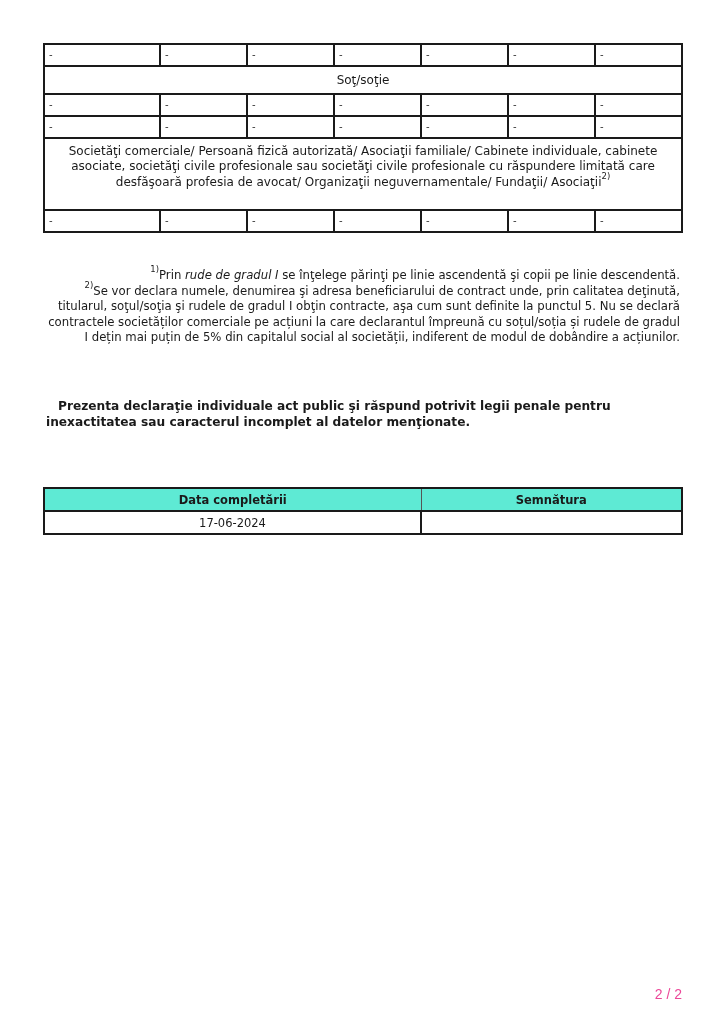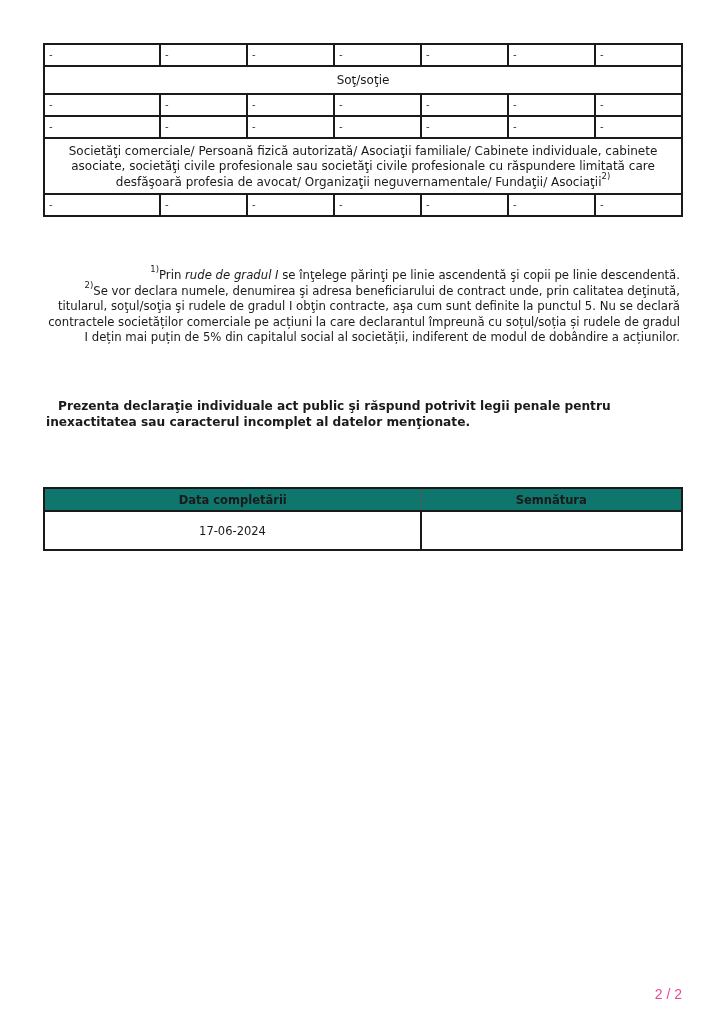--- a/index.html
+++ b/index.html
@@ -11,7 +11,7 @@
                   height: 20px; vertical-align: middle; line-height: 14px; }
   .doc-table td.dash { font-size: 10px; color: #333; }
   .doc-table tr.section td { height: 26px; font-size: 12px; text-align: center; }
-  .doc-table tr.section.tall td { height: 52px; padding-top: 2px; padding-bottom: 0; line-height: 15.5px; }
+  .doc-table tr.section.tall td { height: 52px; padding-top: 2px; padding-bottom: 16px; line-height: 15.5px; }
   sup { font-size: 8.5px; line-height: 0; position: relative; top: -2px; vertical-align: super; }
   .notes { position: absolute; left: 46px; top: 268px; width: 634px; font-size: 11.7px; line-height: 15.5px; text-align: right; }
   .notes p { margin: 0; }

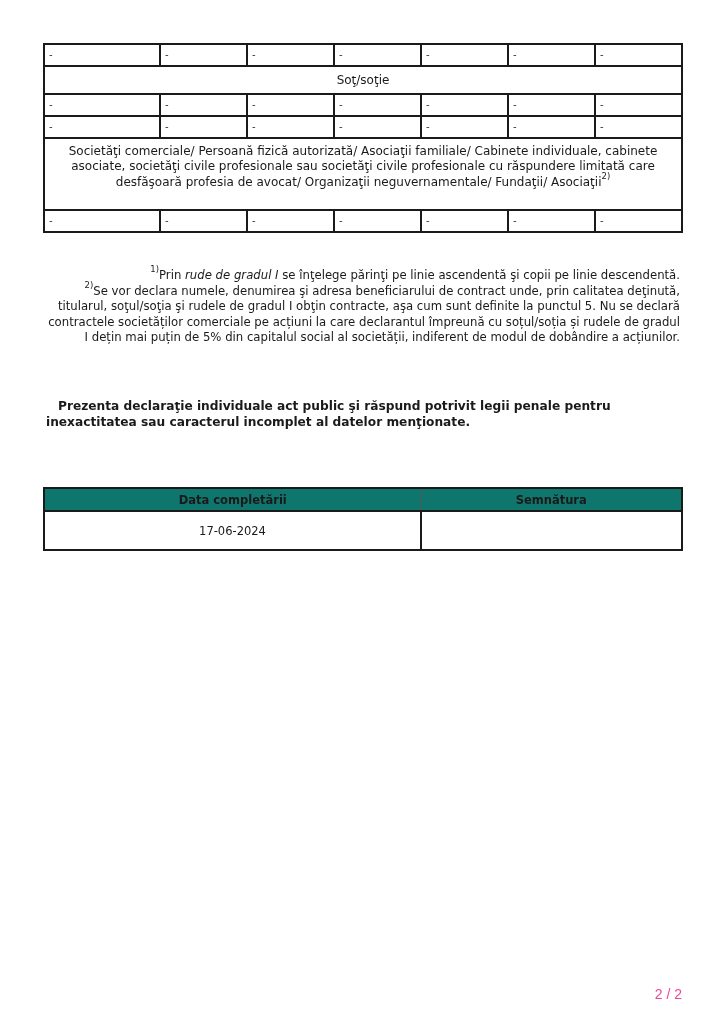--- a/index.html
+++ b/index.html
@@ -21,7 +21,7 @@
   .declaration p { margin: 0; text-indent: 12px; }
   .sign-table { position: absolute; left: 43px; top: 487px; width: 638px; border-collapse: collapse;
                 border: 2px solid #1a1a1a; table-layout: fixed; }
-  .sign-table th { background: #0f766e; border: 1px solid #555; font-size: 11.5px; height: 21px;
+  .sign-table th { background: #5eead4; border: 1px solid #555; font-size: 11.5px; height: 21px;
                    font-weight: bold; text-align: center; padding: 0; }
   .sign-table td { border: 2px solid #1a1a1a; font-size: 11.5px; height: 21px; text-align: center; padding: 8px; }
   .page-num { position: absolute; right: 42px; top: 986px; font-family: "Liberation Sans", sans-serif;

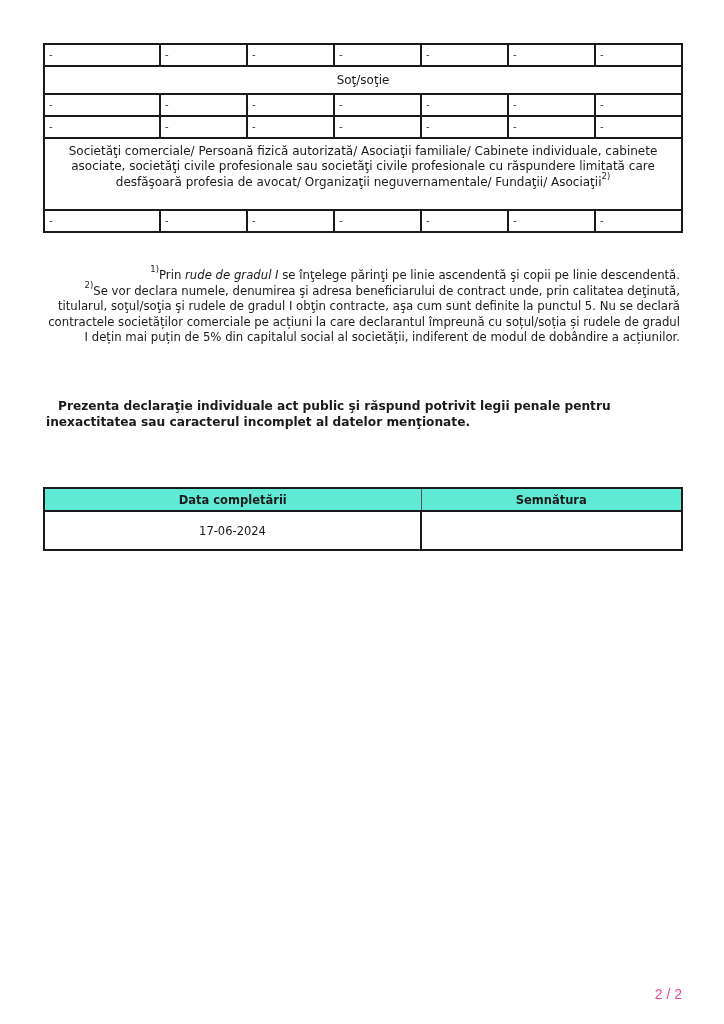--- a/index.html
+++ b/index.html
@@ -23,7 +23,7 @@
                 border: 2px solid #1a1a1a; table-layout: fixed; }
   .sign-table th { background: #5eead4; border: 1px solid #555; font-size: 11.5px; height: 21px;
                    font-weight: bold; text-align: center; padding: 0; }
-  .sign-table td { border: 2px solid #1a1a1a; font-size: 11.5px; height: 21px; text-align: center; padding: 8px; }
+  .sign-table td { border: 2px solid #1a1a1a; font-size: 11.5px; height: 21px; text-align: center; padding: 0; }
   .page-num { position: absolute; right: 42px; top: 986px; font-family: "Liberation Sans", sans-serif;
               font-size: 14px; color: #ec4899; }
 </style>

